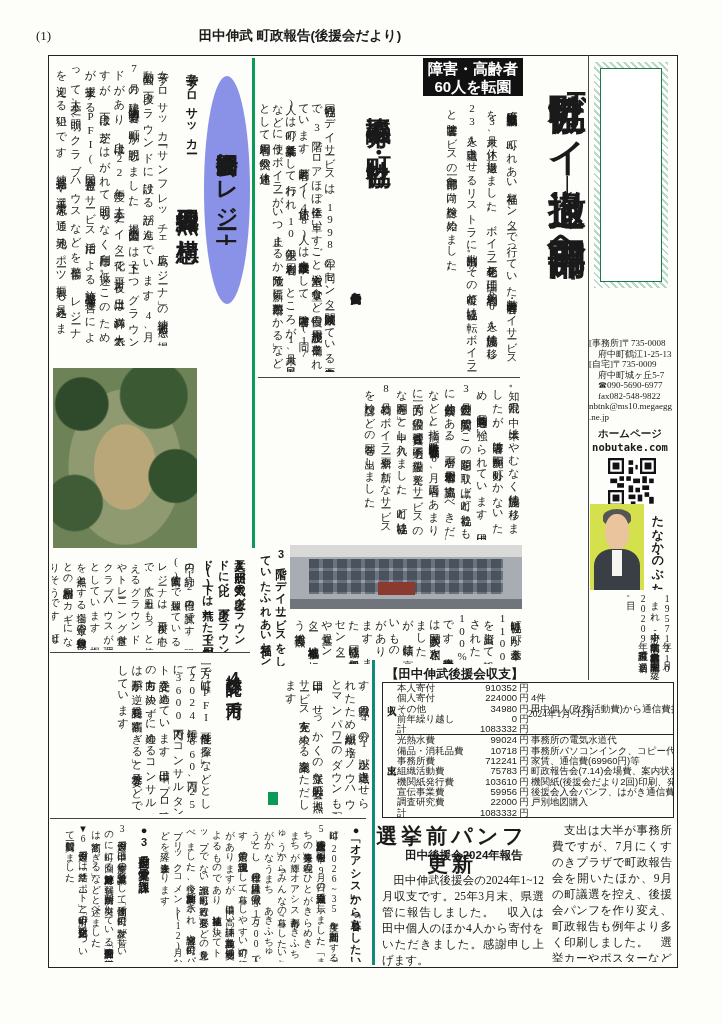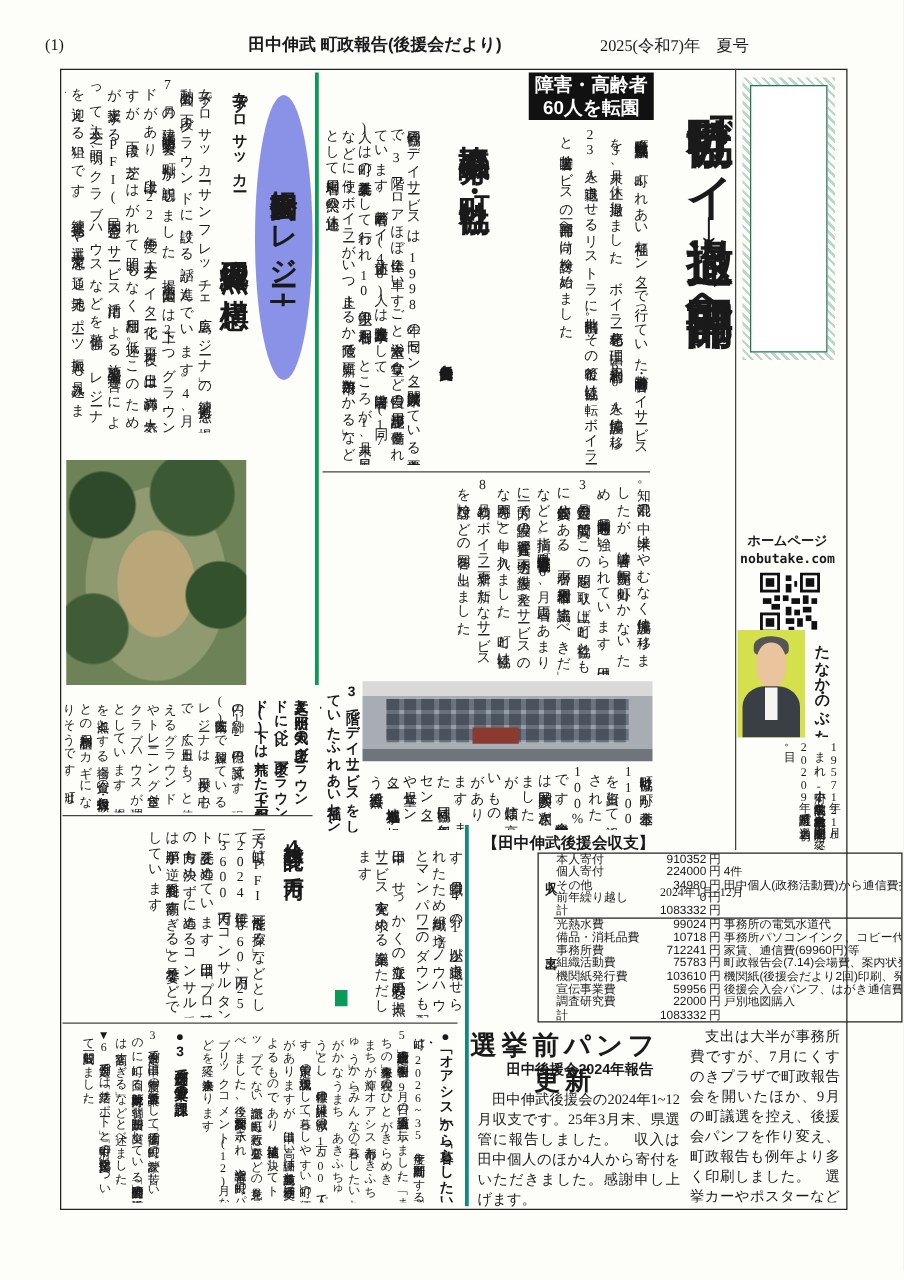--- a/index.html
+++ b/index.html
@@ -78,7 +78,6 @@
 
   <div class="abs" style="left:36px;top:28px;font-size:13px;">(1)</div>
   <div class="abs" style="left:150px;top:27px;width:300px;text-align:center;font-size:13.5px;font-weight:bold;font-family:'Liberation Sans',sans-serif;">田中伸武 町政報告(後援会だより)</div>
-  <div class="abs" style="left:480px;top:28px;width:180px;font-size:13px;">2025(令和7)年　夏号</div>
 
   <div class="abs frame" style="left:48px;top:55px;width:628px;height:911px;"></div>
 

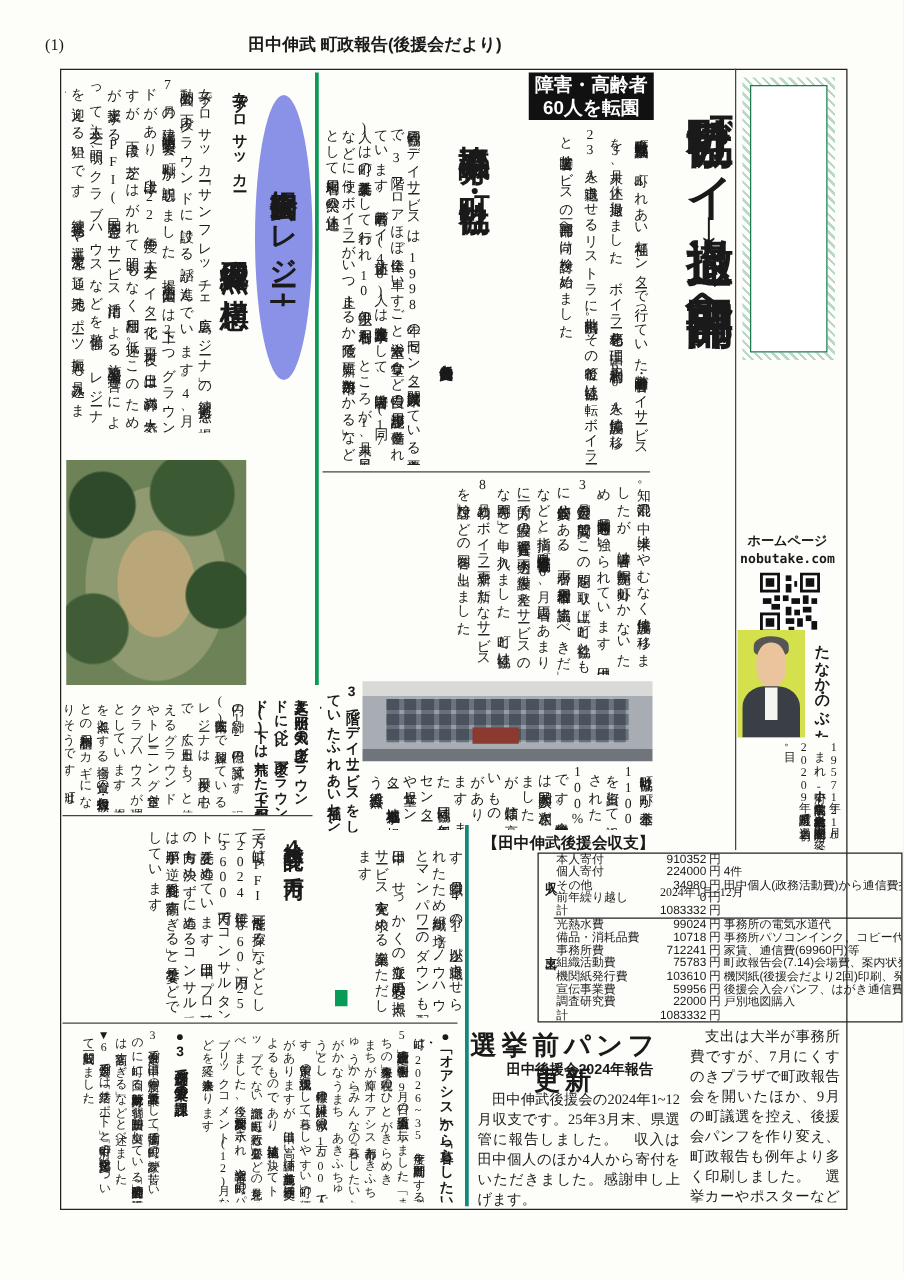--- a/index.html
+++ b/index.html
@@ -88,6 +88,16 @@
       <div class="v masthead-title">府中愛新聞</div>
     </div>
   </div>
+  <div class="abs rail-contact" style="left:589px;top:338px;width:86px;">
+    <div>[事務所]〒735-0008</div>
+    <div>　府中町鶴江1-25-13</div>
+    <div>[自宅]〒735-0009</div>
+    <div>　府中町城ヶ丘5-7</div>
+    <div>　☎090-5690-6977</div>
+    <div>　fax082-548-9822</div>
+    <div>nbtnk@ms10.megaegg</div>
+    <div>.ne.jp</div>
+  </div>
   <div class="abs rail-home" style="left:586px;top:426px;width:88px;">
     <div>ホームページ</div>
     <div>nobutake.com</div>

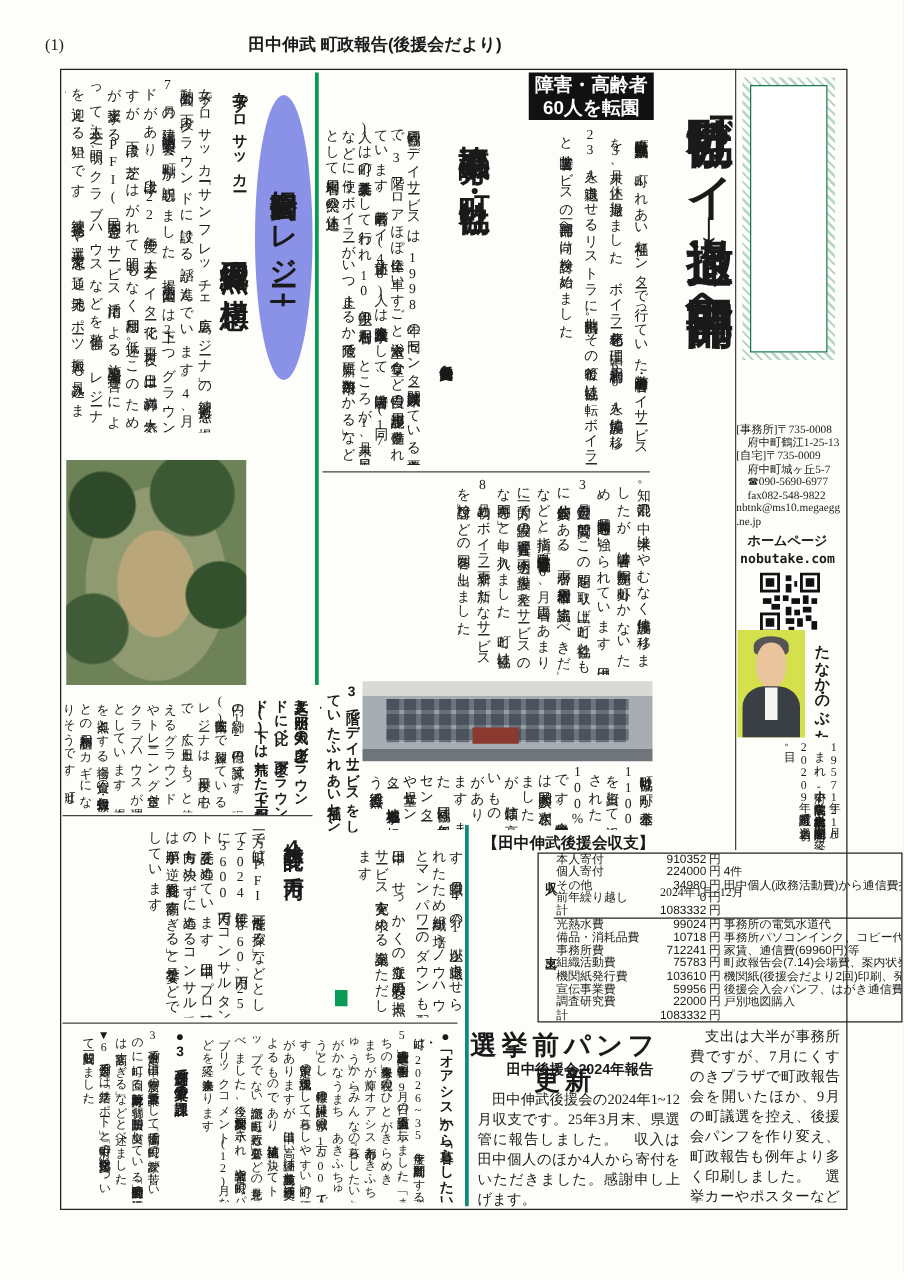--- a/index.html
+++ b/index.html
@@ -39,7 +39,7 @@
   .name-v{font-family:"Liberation Sans",sans-serif;font-weight:bold;font-size:12px;}
   .fin-title{font-family:"Liberation Sans",sans-serif;font-weight:bold;font-size:12.5px;}
   .fin-period{font-size:9.5px;}
-  .fin-table{border:1.2px solid #222;font-family:"Liberation Sans",sans-serif;font-size:9.5px;margin-left:48px;}
+  .fin-table{border:1.2px solid #222;font-family:"Liberation Sans",sans-serif;font-size:9.5px;}
   .fin-row{display:flex;height:10.3px;line-height:10.3px;white-space:nowrap;}
   .fin-label{width:68px;padding-left:2px;}
   .fin-amt{width:52px;text-align:right;}

